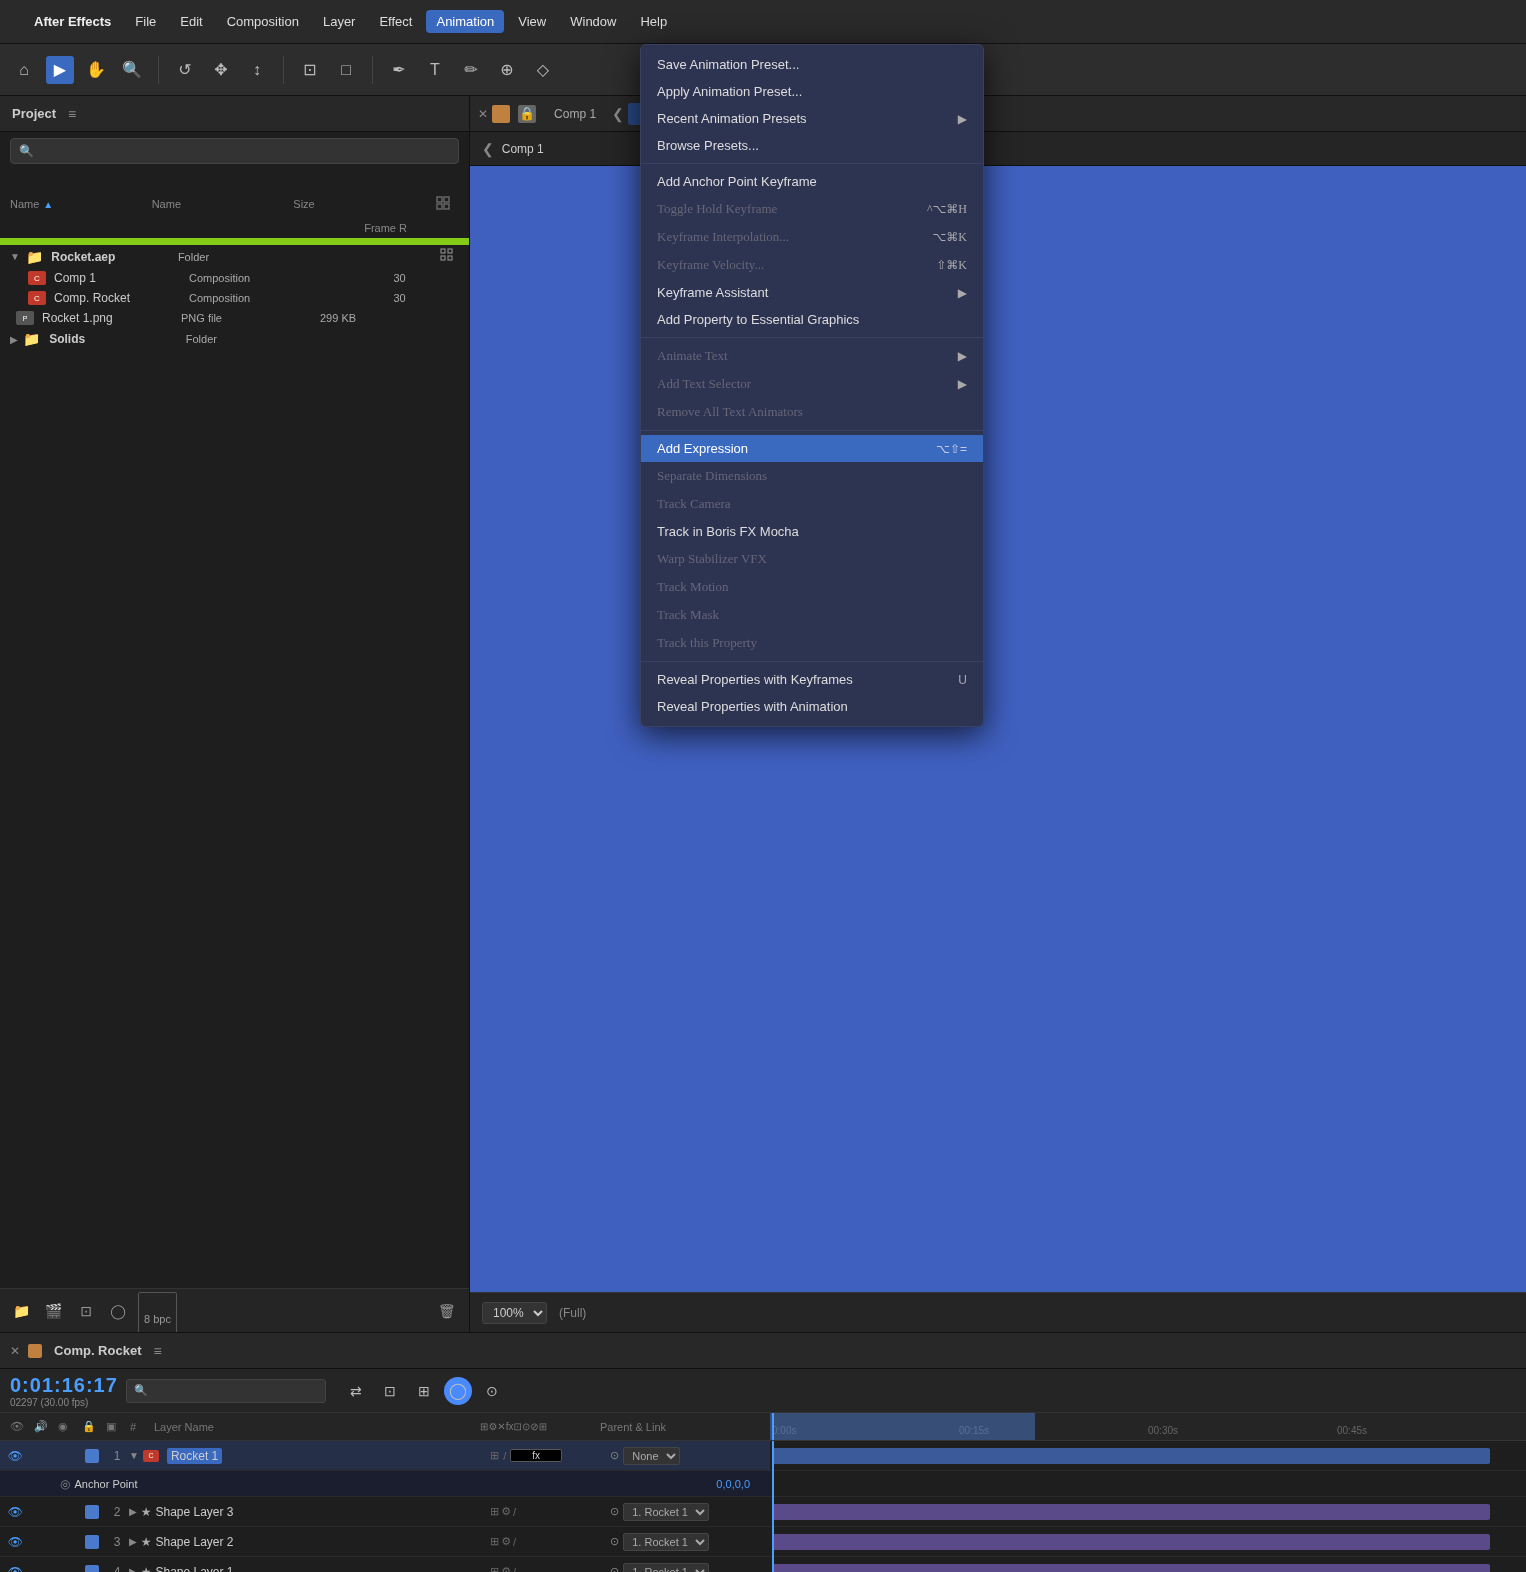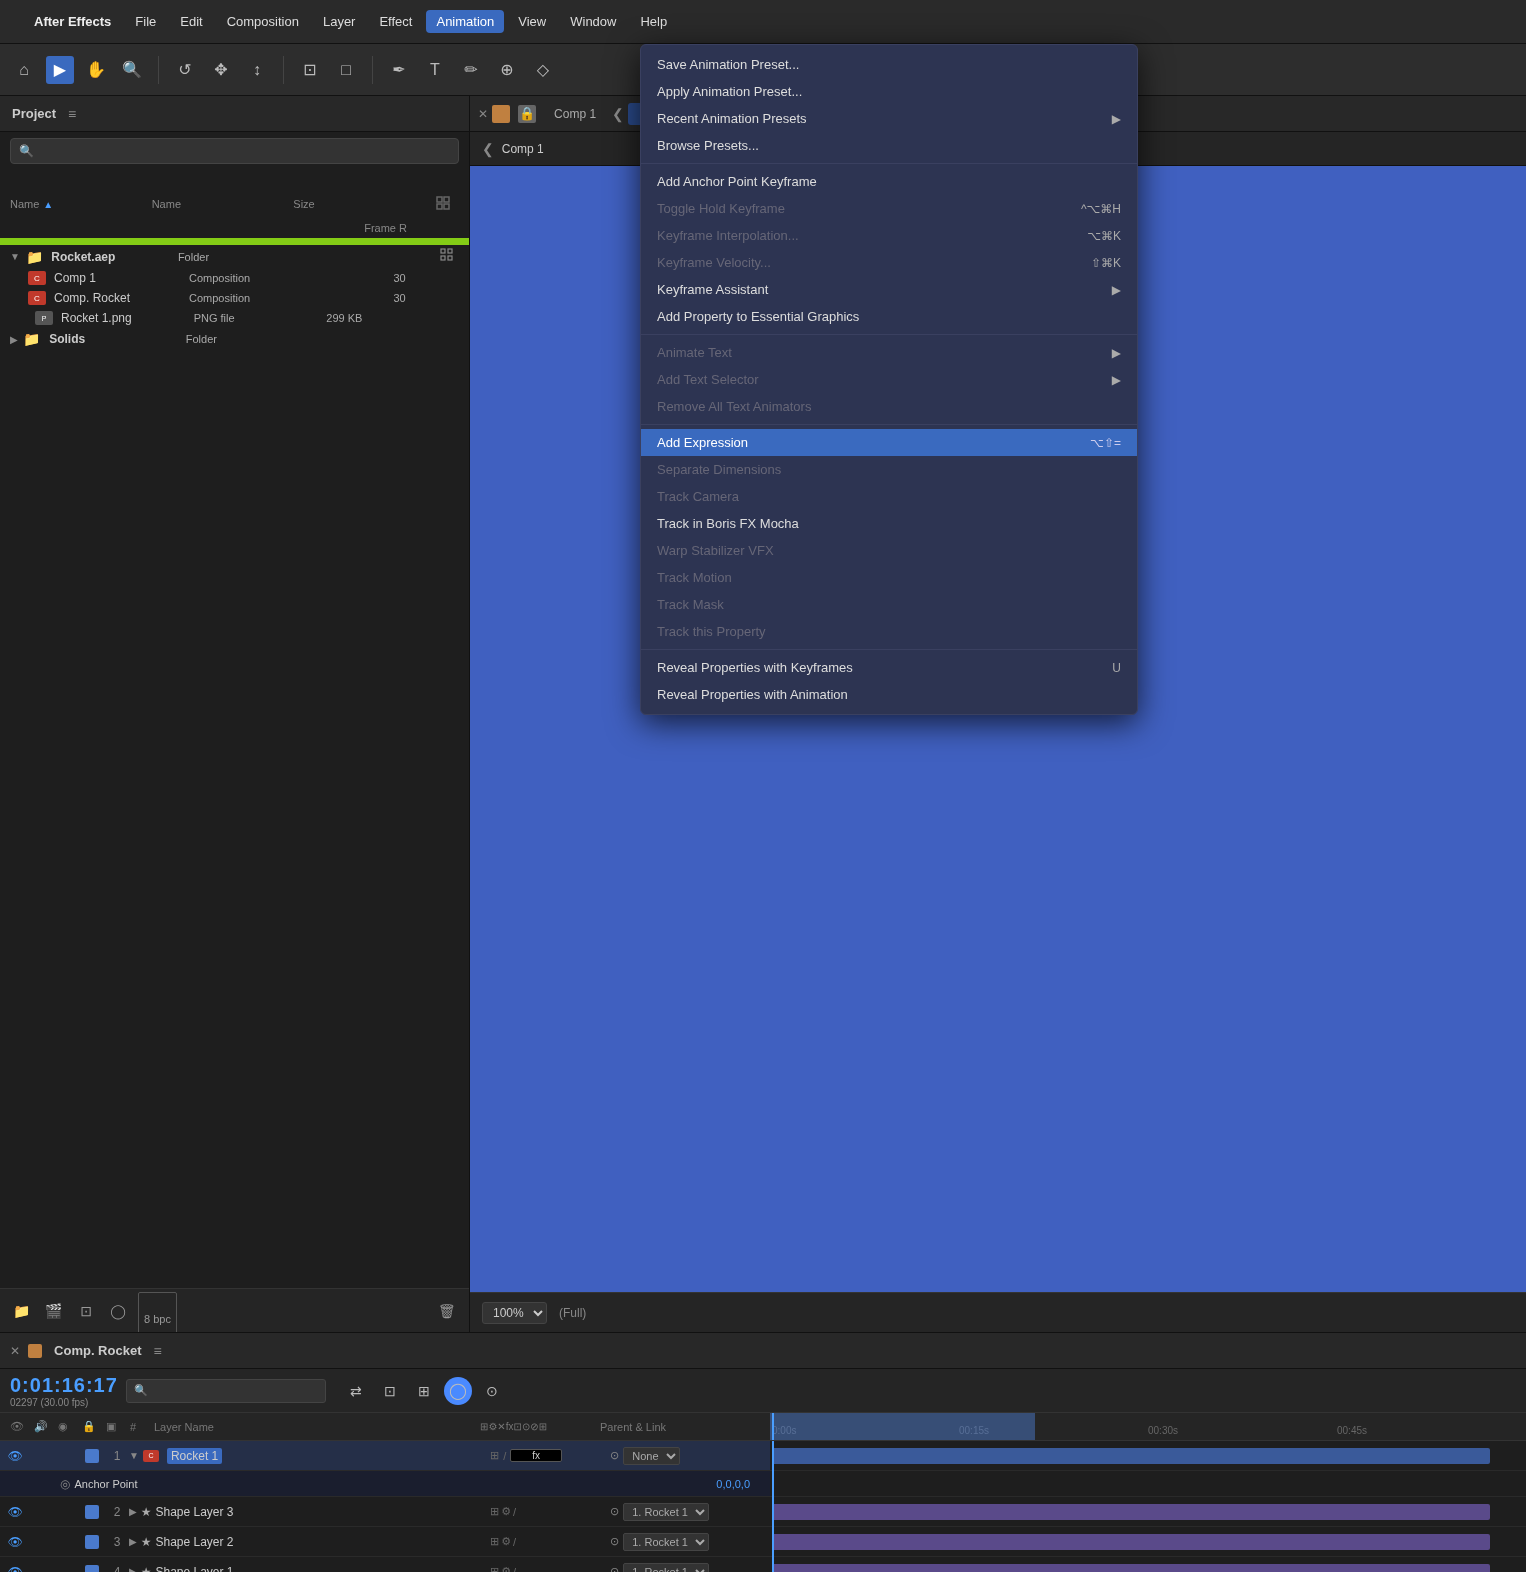--- a/index.html
+++ b/index.html
@@ -380,7 +380,7 @@
       position: absolute;
       top: 44px;
       left: 640px;
-      width: 498px;
+      width: 344px;
       background: #2d3452;
       border: 1px solid #3a4060;
       border-radius: 6px;

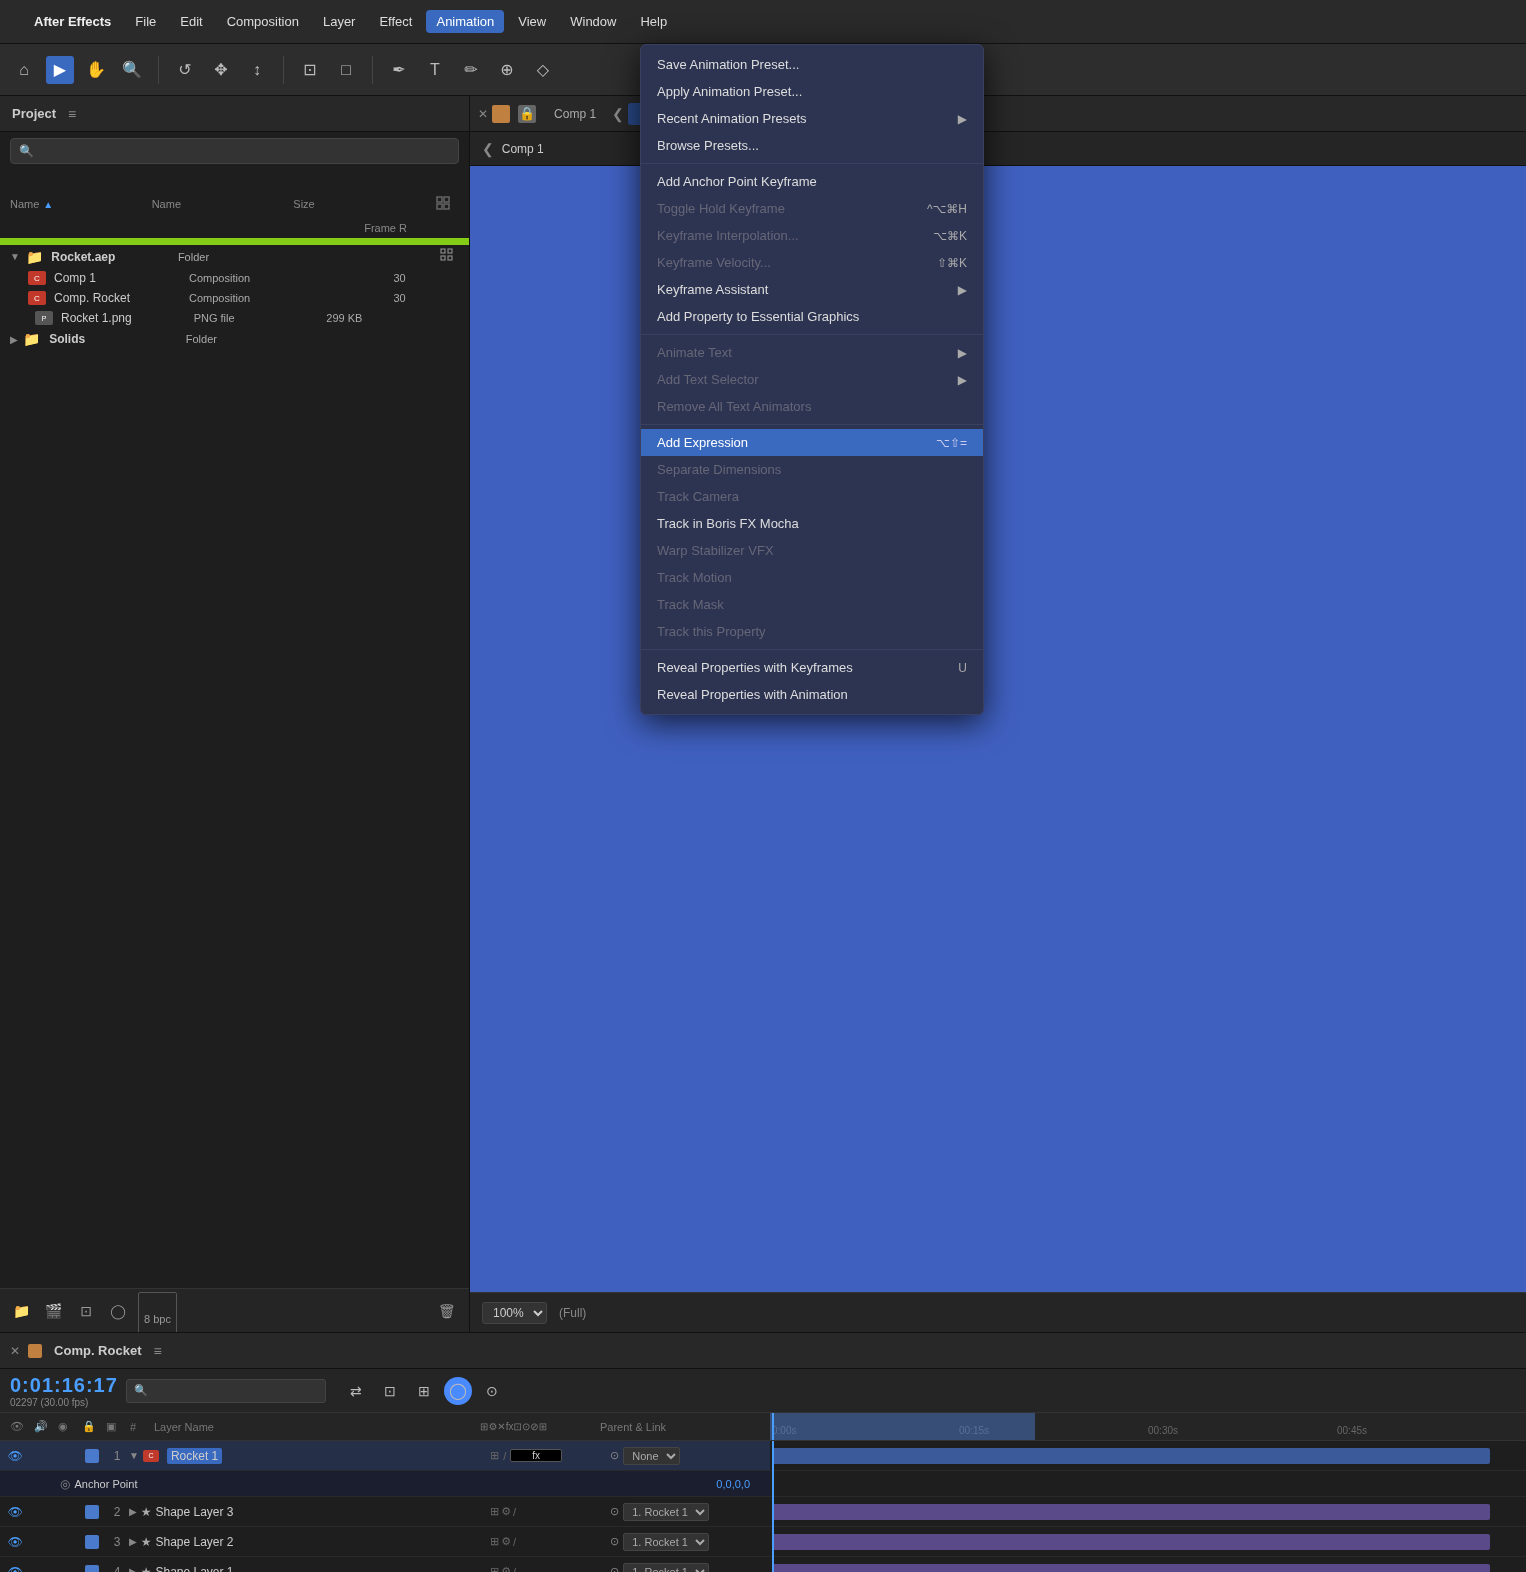--- a/index.html
+++ b/index.html
@@ -404,7 +404,7 @@
       white-space: nowrap;
     }
     .dropdown-item.highlighted { background: #3a6abf; color: #fff; }
-    .dropdown-item.disabled { color: #667; cursor: default; }
+    .dropdown-item.disabled { color: #667; cursor: default; font-family: Liberation Serif, serif; }
     .dropdown-item .shortcut {
       margin-left: auto;
       font-size: 12px;

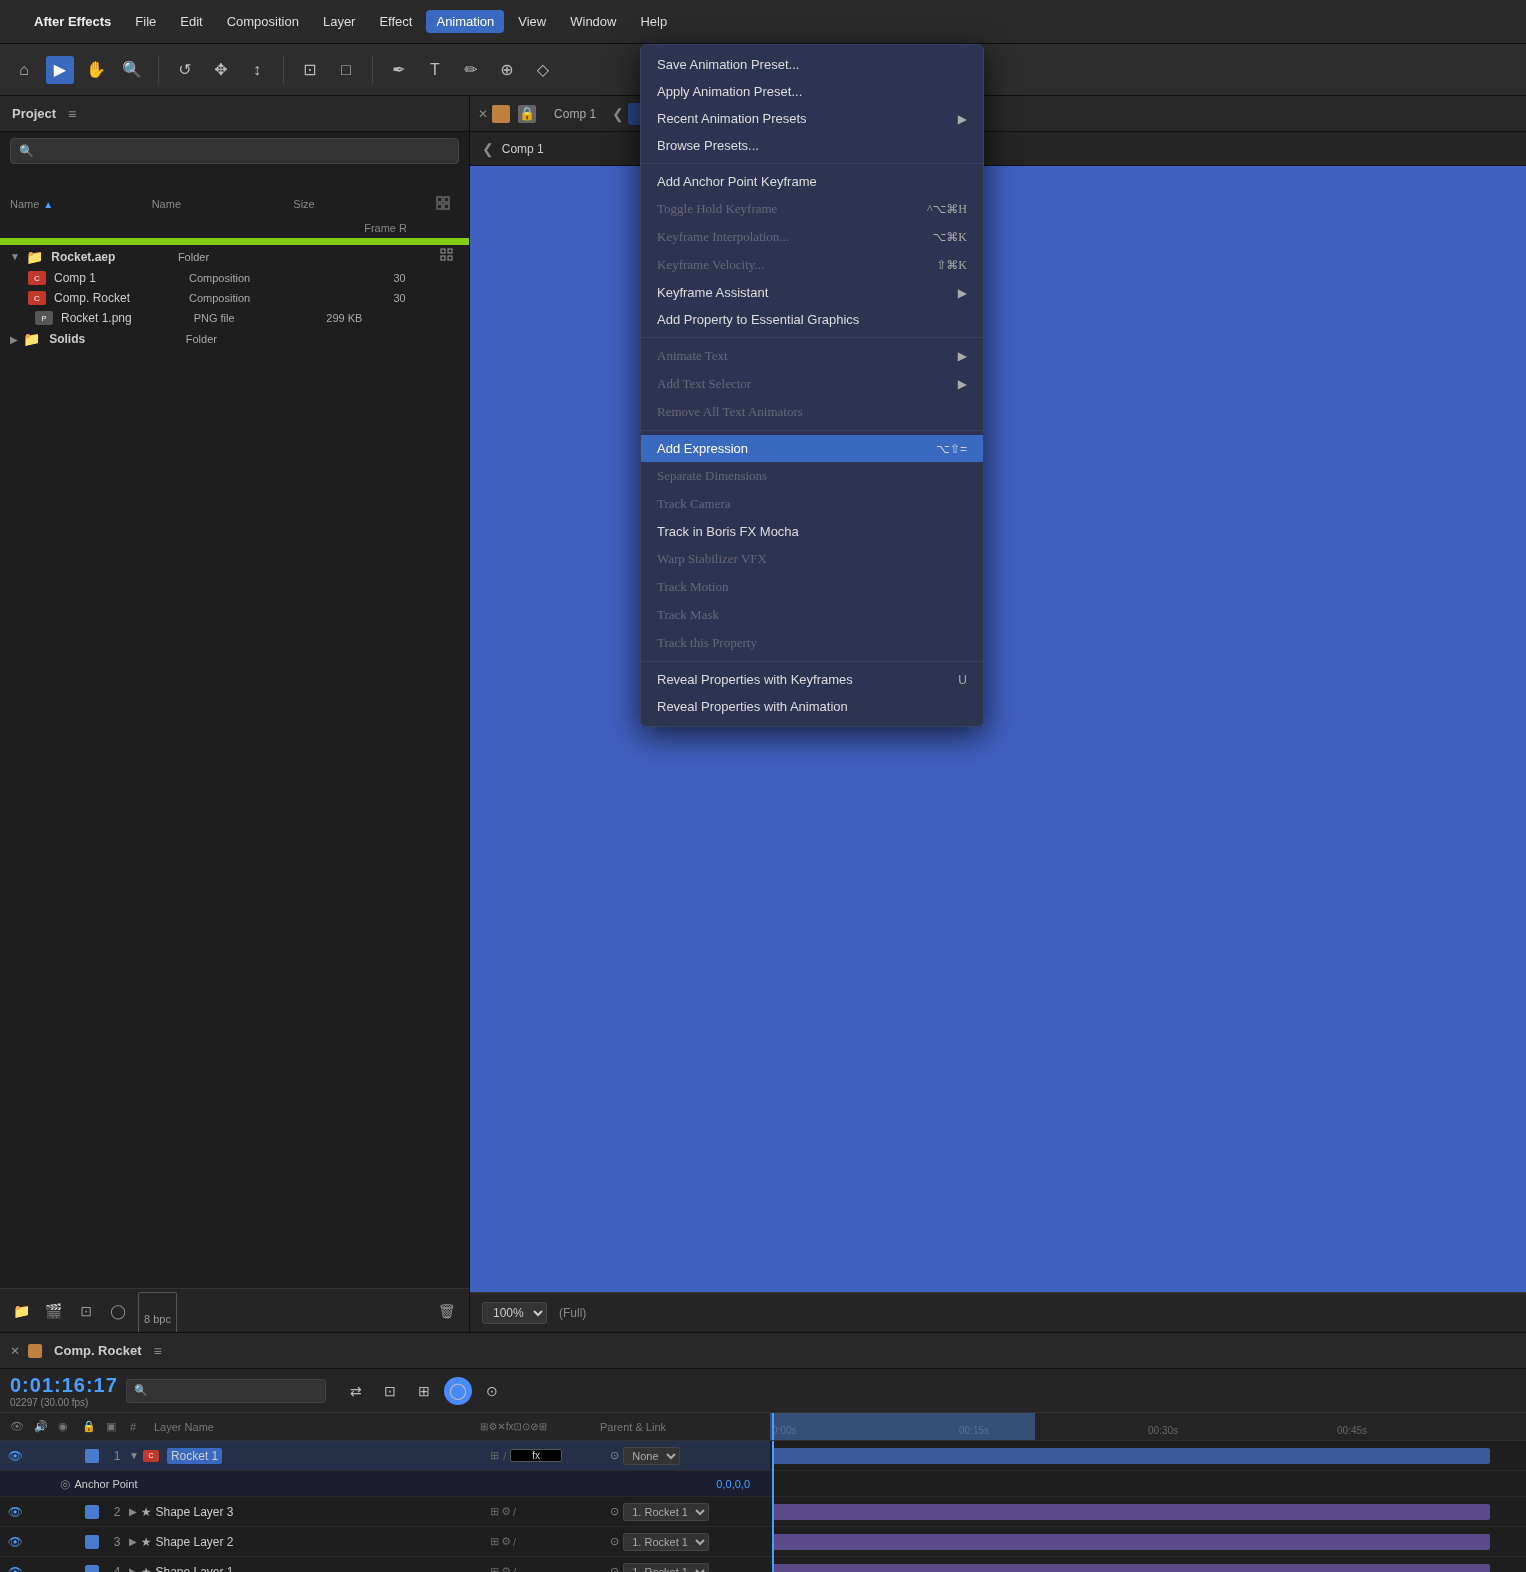--- a/index.html
+++ b/index.html
@@ -551,7 +551,7 @@
         <div class="fps-col">30</div>
       </div>
 
-      <div class="file-row" style="padding-left:35px;">
+      <div class="file-row" style="padding-left:16px;">
         <div class="png-icon">P</div>
         <div class="name-col" style="flex:2;">Rocket 1.png</div>
         <div class="type-col">PNG file</div>

